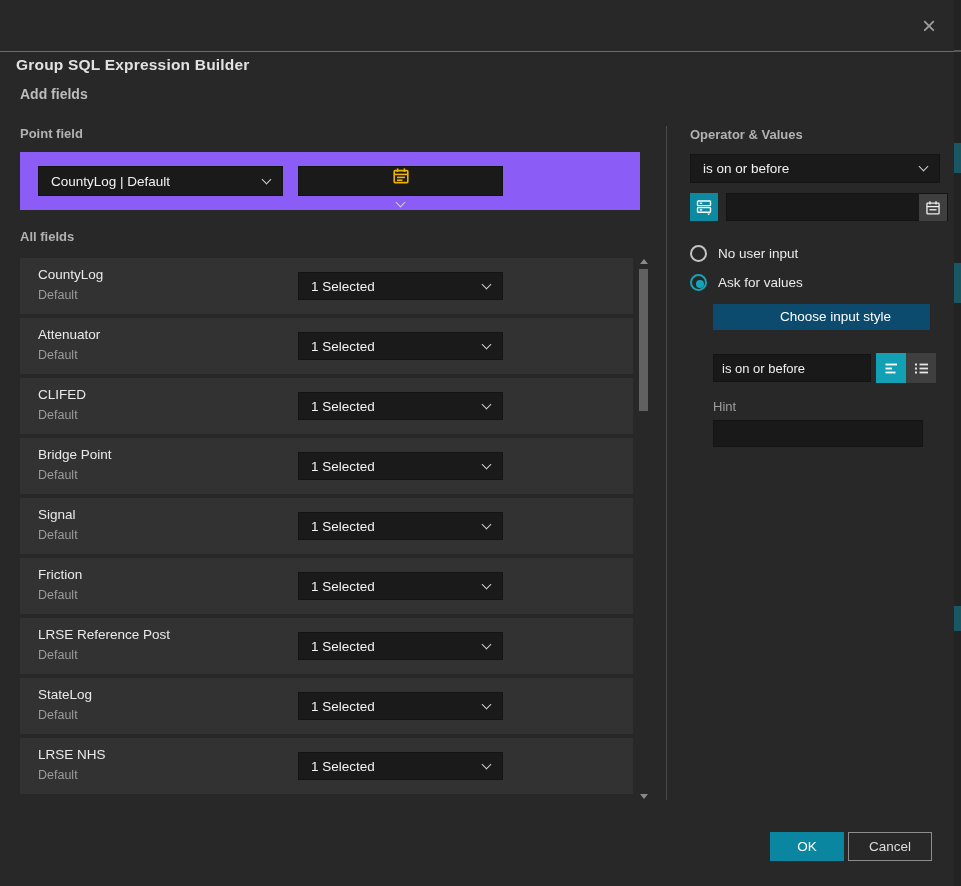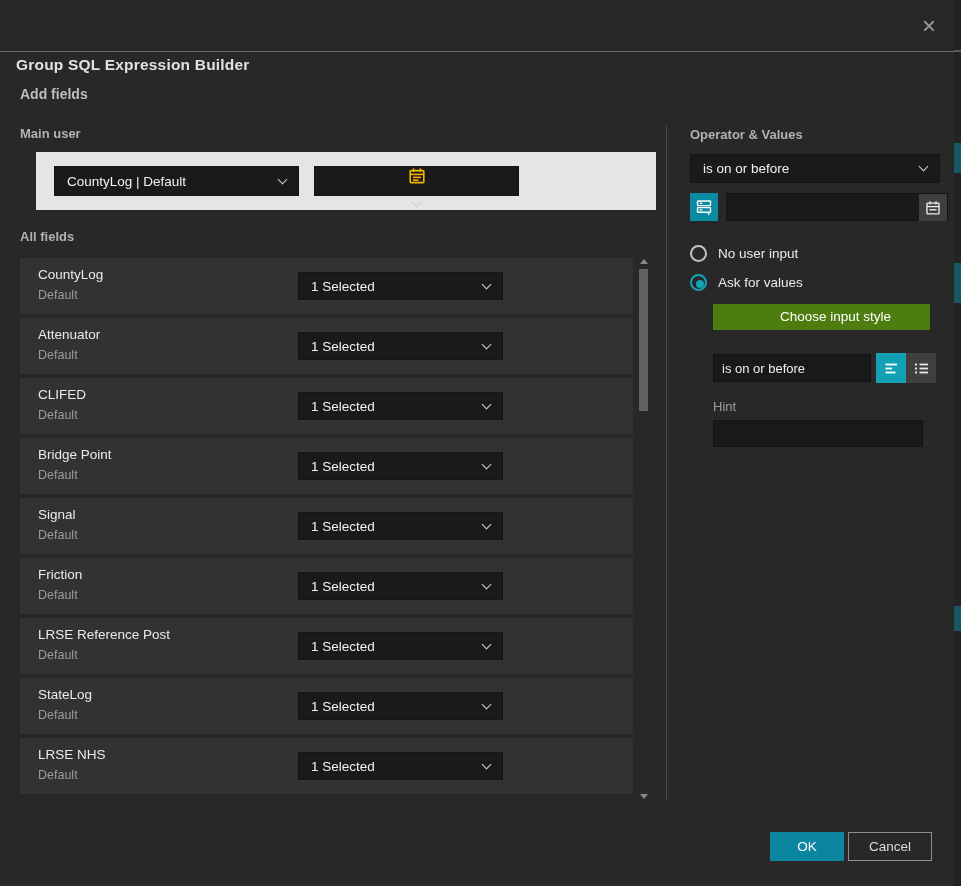--- a/index.html
+++ b/index.html
@@ -100,7 +100,7 @@
 
   <div class="sect-h" style="left:20px; top:86px;">Add fields</div>
 
-  <div class="sub-h" style="left:20px; top:126px;">Main user</div>
+  <div class="sub-h" style="left:20px; top:126px;">Point field</div>
   <div class="main-box">
     <div class="dd dd-layer">
       <span class="txt">CountyLog | Default</span>

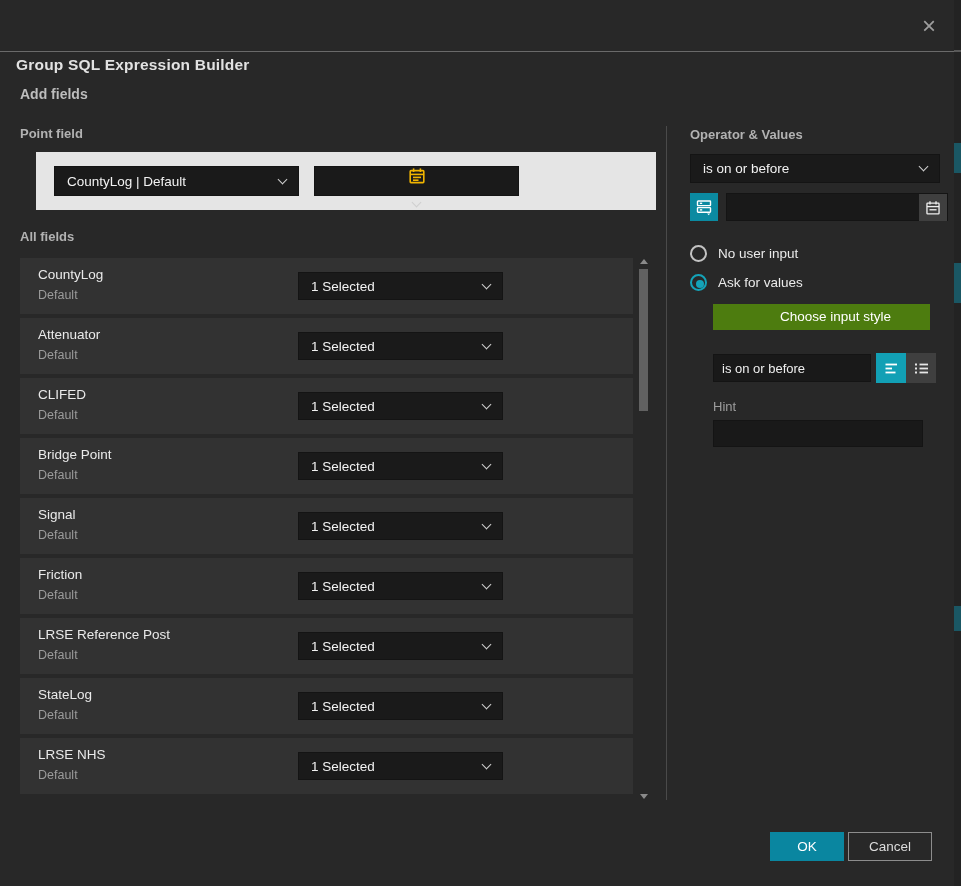--- a/index.html
+++ b/index.html
@@ -27,7 +27,7 @@
           transform:rotate(45deg); margin-top:-4px; flex:none; }
 
   
-  .main-box { position:absolute; left:36px; top:152px; width:620px; height:58px; background:#e5e5e5; }
+  .main-box { position:absolute; left:20px; top:152px; width:620px; height:58px; background:#8b5cf6; }
   .dd-layer { left:18px; top:14px; width:245px; height:30px; }
   .dd-field { left:278px; top:14px; width:205px; height:30px; gap:9px;flex-direction:column; }
 

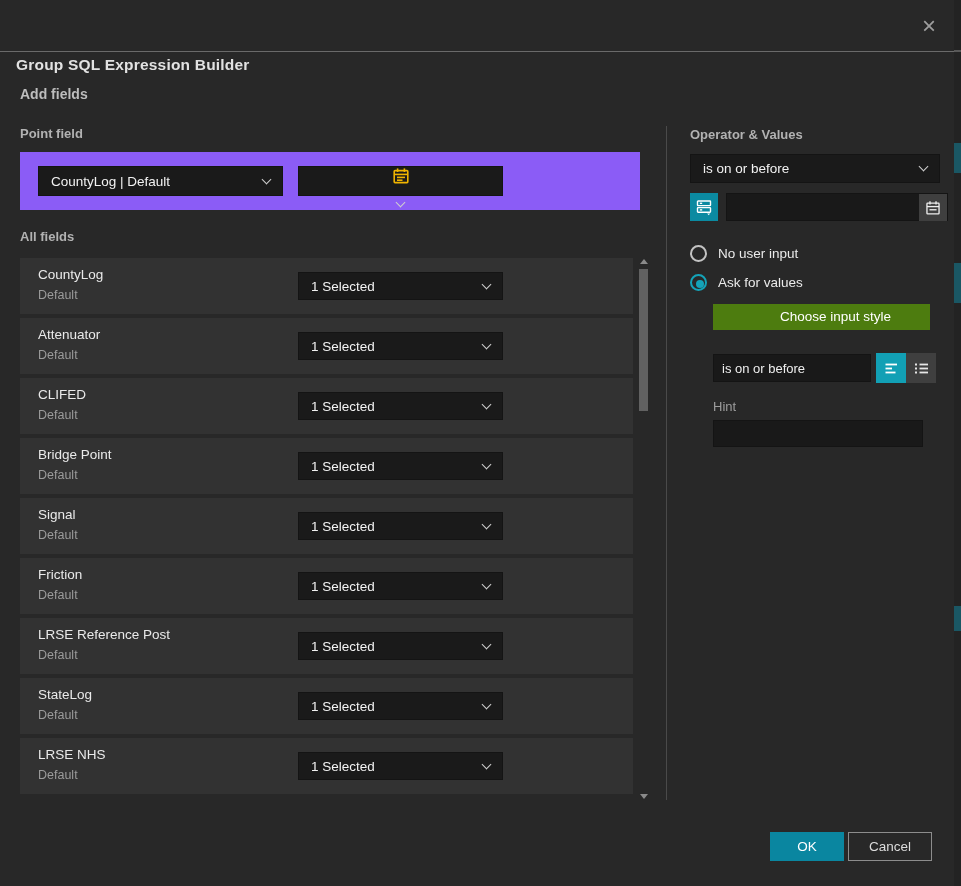--- a/index.html
+++ b/index.html
@@ -65,7 +65,7 @@
   .rad.on::after { content:""; position:absolute; left:3.5px; top:3.5px; width:8px; height:8px; border-radius:50%; background:#14a3b8; }
   .radio-row .rlabel { font-size:13.5px; color:#eaeaea; }
 
-  .choose-btn { position:absolute; left:23px; top:304px; width:217px; height:26px; background:#4d7c0f;
+  .choose-btn { position:absolute; left:23px; top:304px; width:217px; height:26px; background:#0c4a6e;
                 color:#fff; font-size:13.5px; border:none; cursor:pointer; font-family:inherit; text-align:center; line-height:26px;padding-left:28px; }
 
   .mini-label { position:absolute; font-size:13px; color:#9d9d9d; }

